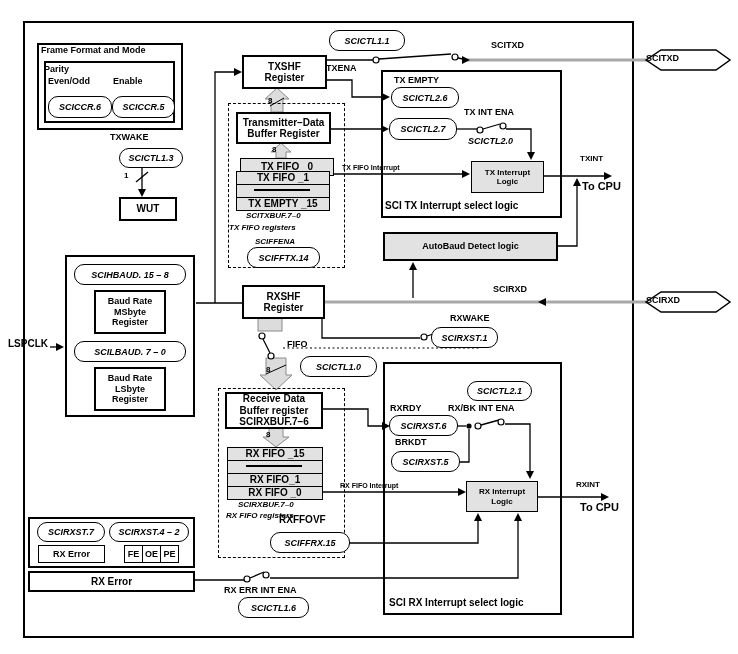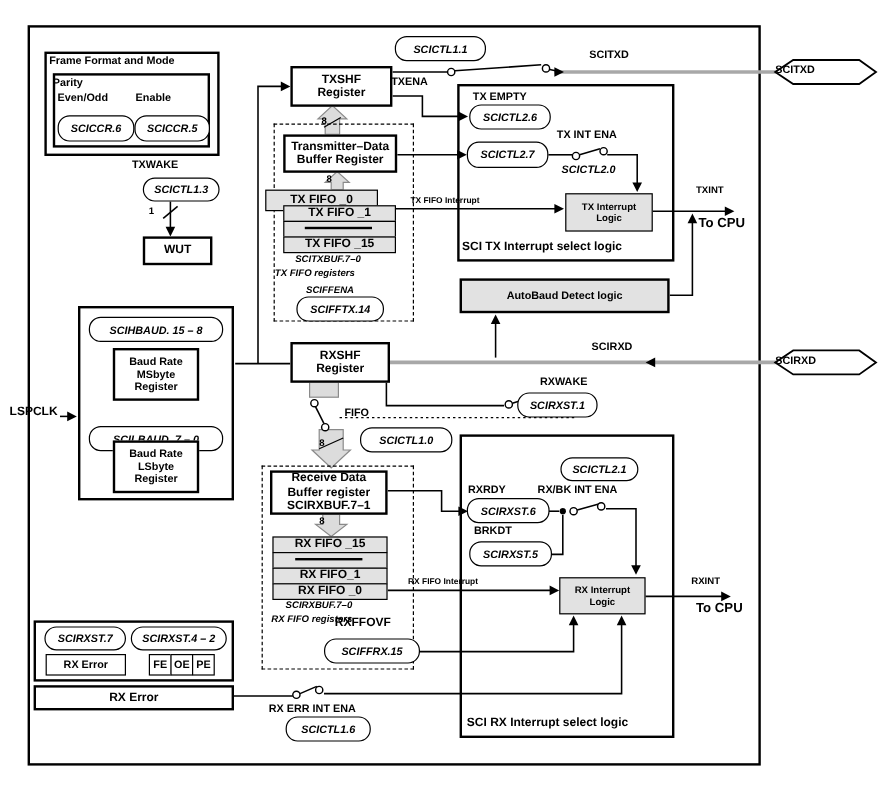--- a/index.html
+++ b/index.html
@@ -198,7 +198,7 @@
   <div class="box fifo" style="left:236px;top:112px;width:95px;height:32px">Transmitter–Data
 Buffer Register</div>
   <div class="lbl sm" style="left:272px;top:146px;width:14px">8</div>
-  <div class="box thin gray fifo" style="left:221px;top:158px;width:94px;height:18px">TX FIFO _0</div>
+  <div class="box thin gray fifo" style="left:240px;top:158px;width:94px;height:18px">TX FIFO _0</div>
   <div class="box thin gray fifo" style="left:236px;top:171px;width:94px;height:14px">TX FIFO _1</div>
   <div class="box thin gray fifo" style="left:236px;top:184px;width:94px;height:14px"></div>
   <div class="rowline" style="left:254px;top:189px;width:56px"></div>

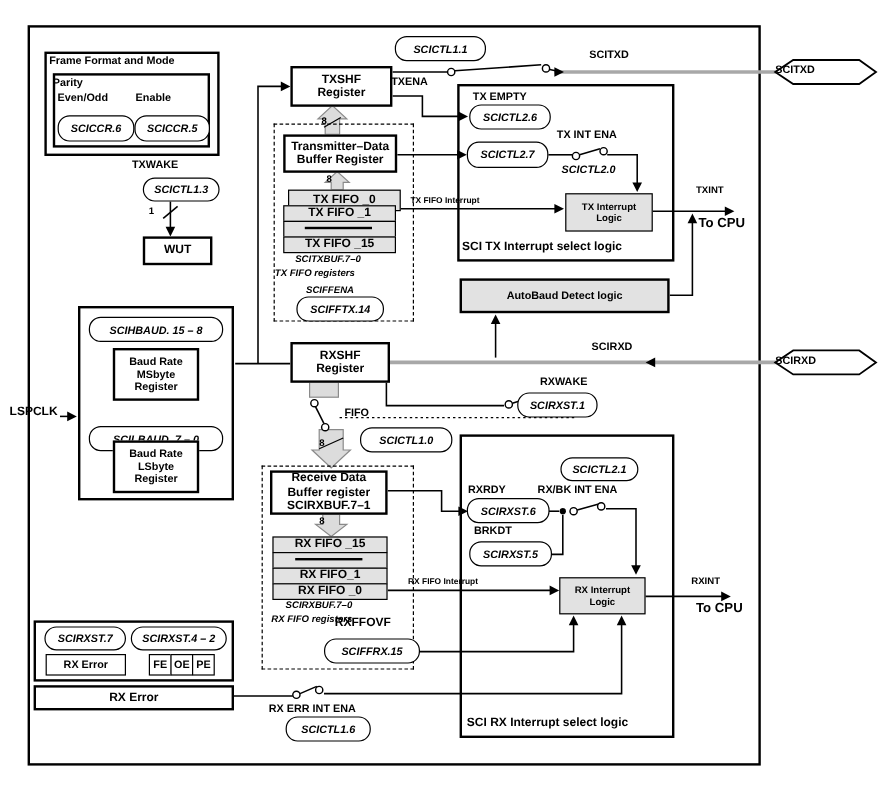--- a/index.html
+++ b/index.html
@@ -202,7 +202,7 @@
   <div class="box thin gray fifo" style="left:236px;top:171px;width:94px;height:14px">TX FIFO _1</div>
   <div class="box thin gray fifo" style="left:236px;top:184px;width:94px;height:14px"></div>
   <div class="rowline" style="left:254px;top:189px;width:56px"></div>
-  <div class="box thin gray fifo" style="left:236px;top:197px;width:94px;height:14px">TX FIFO _15</div>
+  <div class="box thin gray fifo" style="left:236px;top:197px;width:94px;height:14px">TX EMPTY _15</div>
   <div class="lbl it sm" style="left:246px;top:212px;width:76px">SCITXBUF.7–0</div>
   <div class="lbl it sm" style="left:229px;top:224px;width:76px">TX FIFO registers</div>
   <div class="lbl it sm" style="left:255px;top:238px;width:62px">SCIFFENA</div>

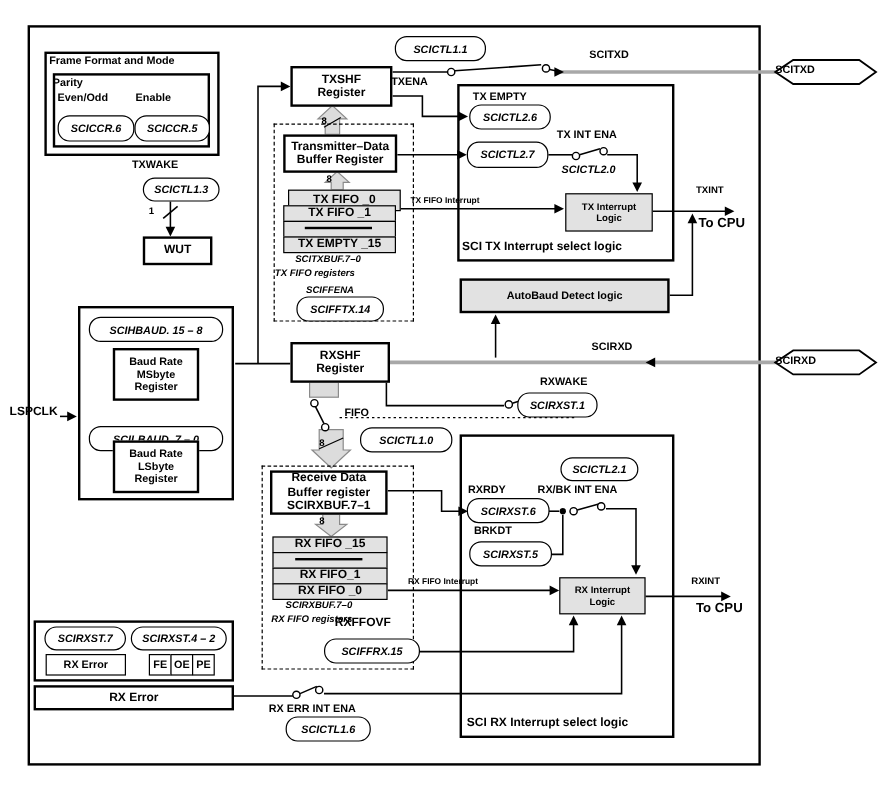--- a/index.html
+++ b/index.html
@@ -180,7 +180,7 @@
   <div class="box thick" style="left:94px;top:290px;width:72px;height:44px">Baud Rate
 MSbyte
 Register</div>
-  <div class="pill" style="left:74px;top:355px;width:112px;height:21px">SCILBAUD. 7 – 0</div>
+  <div class="pill" style="left:74px;top:341px;width:112px;height:21px">SCILBAUD. 7 – 0</div>
   <div class="box thick" style="left:94px;top:367px;width:72px;height:44px">Baud Rate
 LSbyte
 Register</div>

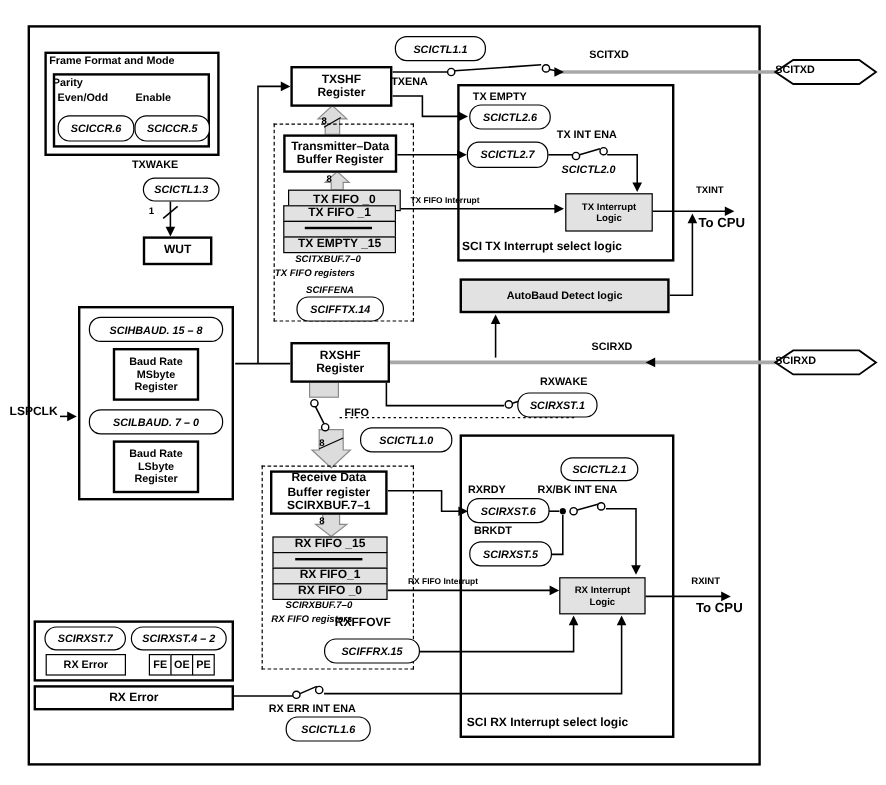--- a/index.html
+++ b/index.html
@@ -237,7 +237,7 @@
   <div class="dash" style="left:218px;top:388px;width:127px;height:170px"></div>
   <div class="box thick fifo" style="left:225px;top:392px;width:98px;height:37px">Receive Data
 Buffer register
-SCIRXBUF.7–1</div>
+SCIRXBUF.7–6</div>
   <div class="lbl sm" style="left:266px;top:431px;width:14px">8</div>
   <div class="box thin gray fifo" style="left:227px;top:447px;width:96px;height:14px">RX FIFO _15</div>
   <div class="box thin gray fifo" style="left:227px;top:460px;width:96px;height:14px"></div>

